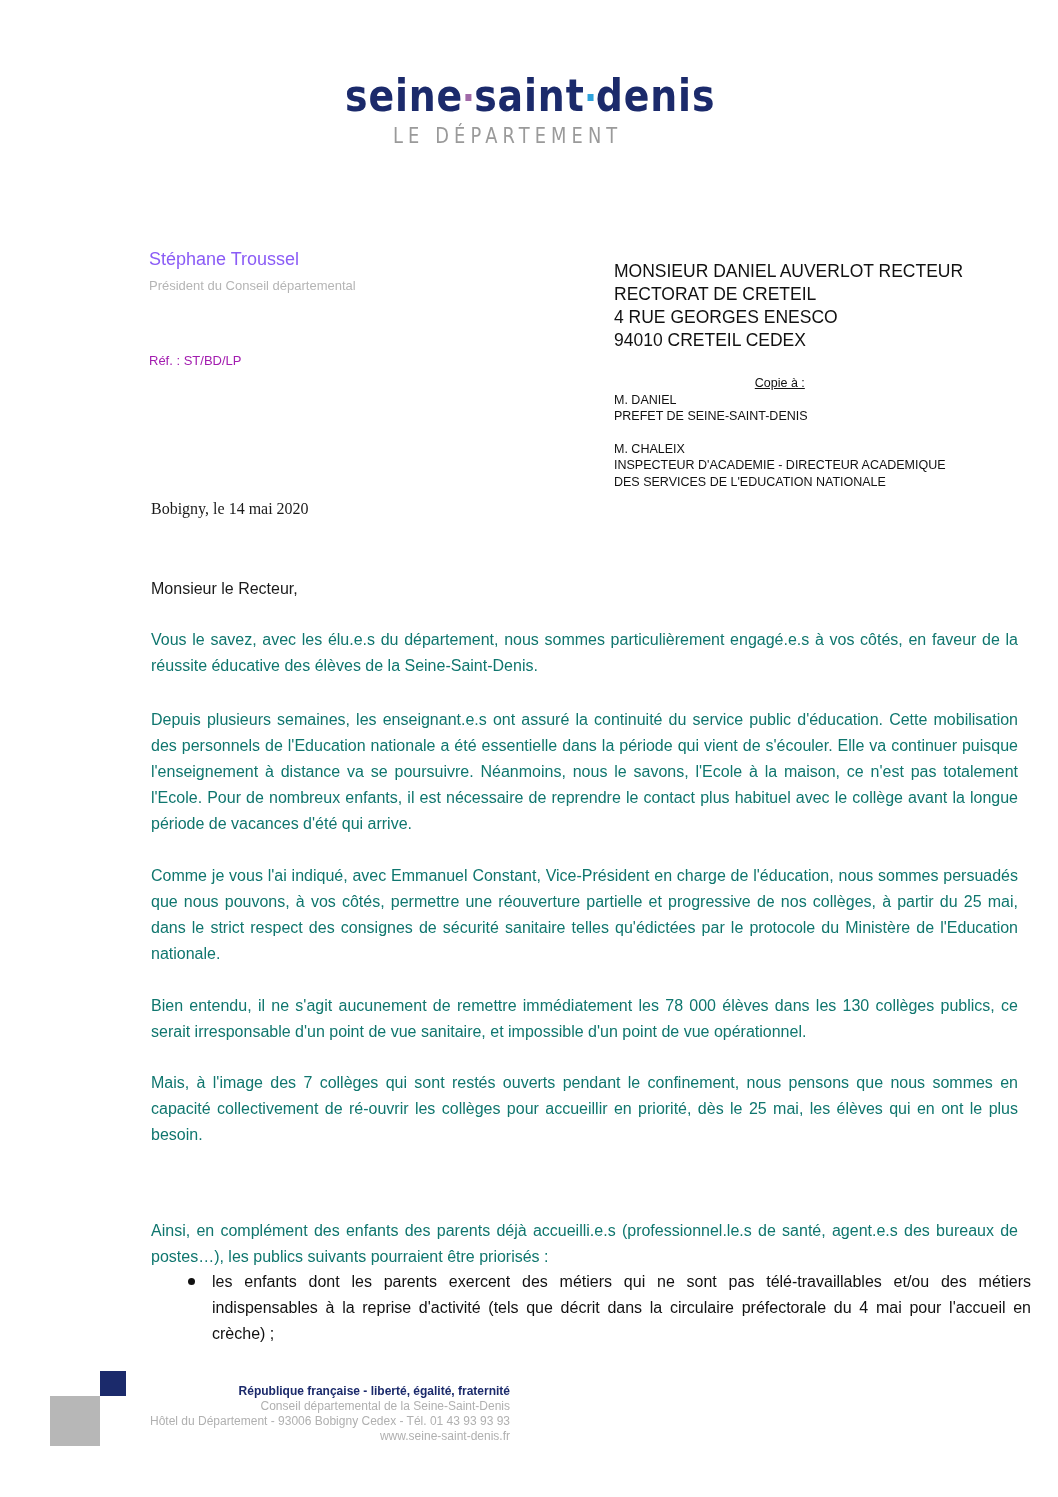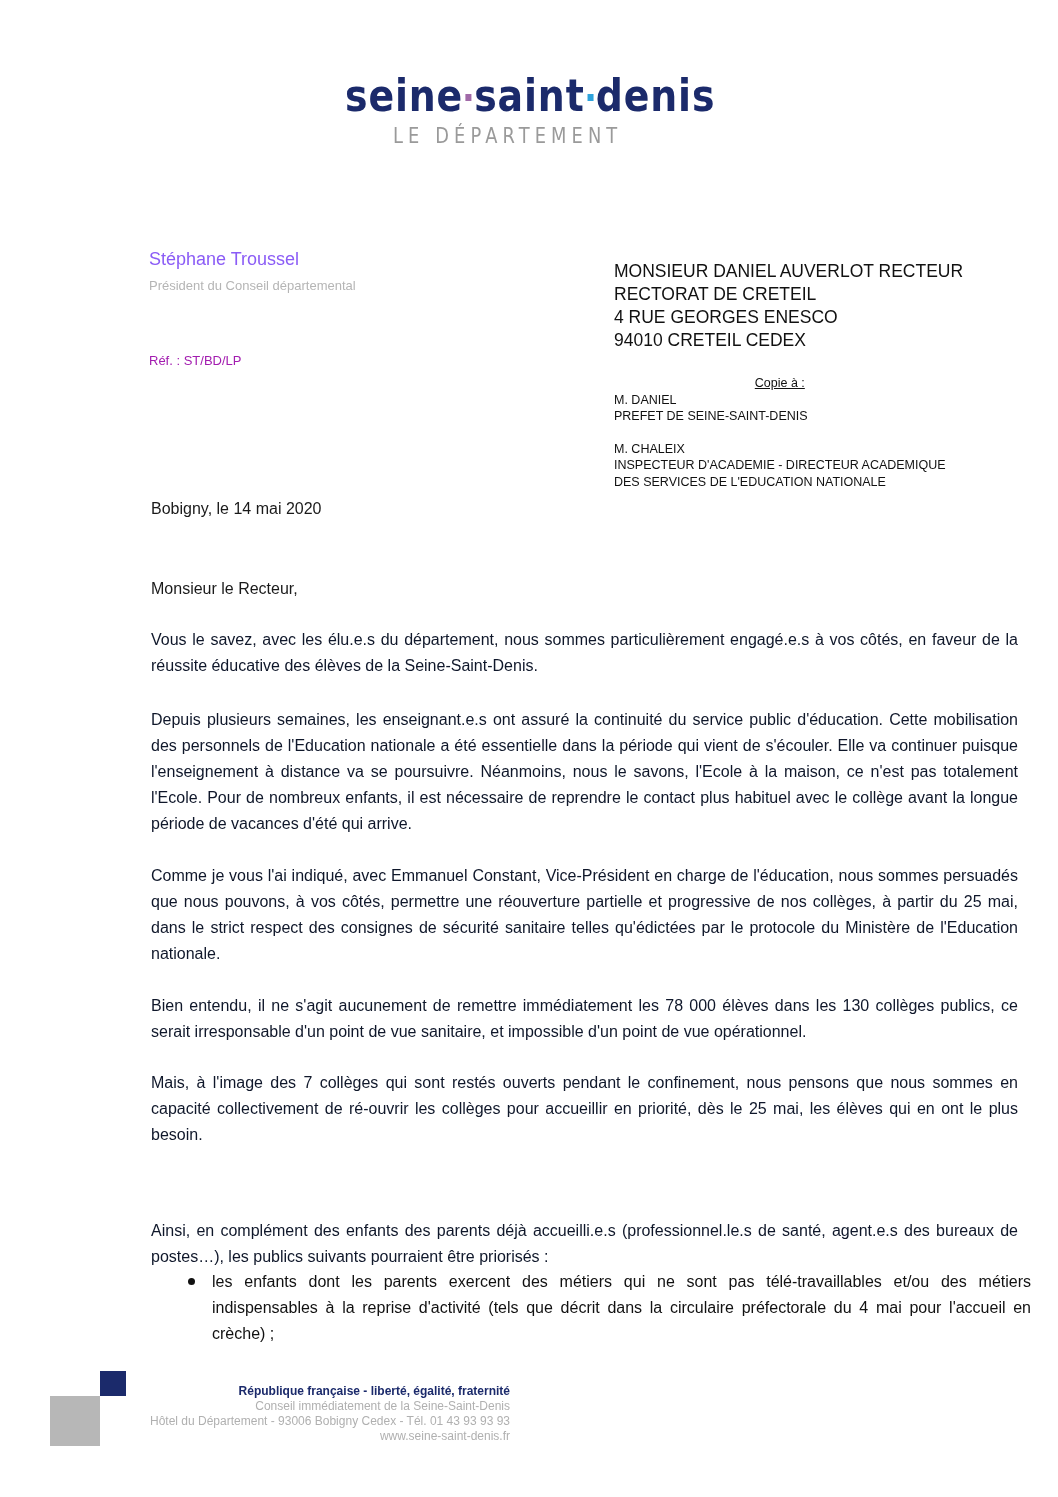--- a/index.html
+++ b/index.html
@@ -28,7 +28,7 @@
   .copy .gap { height: 16px; }
 
   
-  .date { left: 151px; top: 500px; font-size: 16px; }
+  .date { left: 151px; top: 500px; font-size: 16px; font-family: Liberation Serif, serif; }
   .salutation { left: 151px; top: 580px; font-size: 16px; }
   .para { left: 151px; width: 867px; font-size: 16px; line-height: 26px; text-align: justify; color: #0f172a; }
   .p1 { top: 627px; }

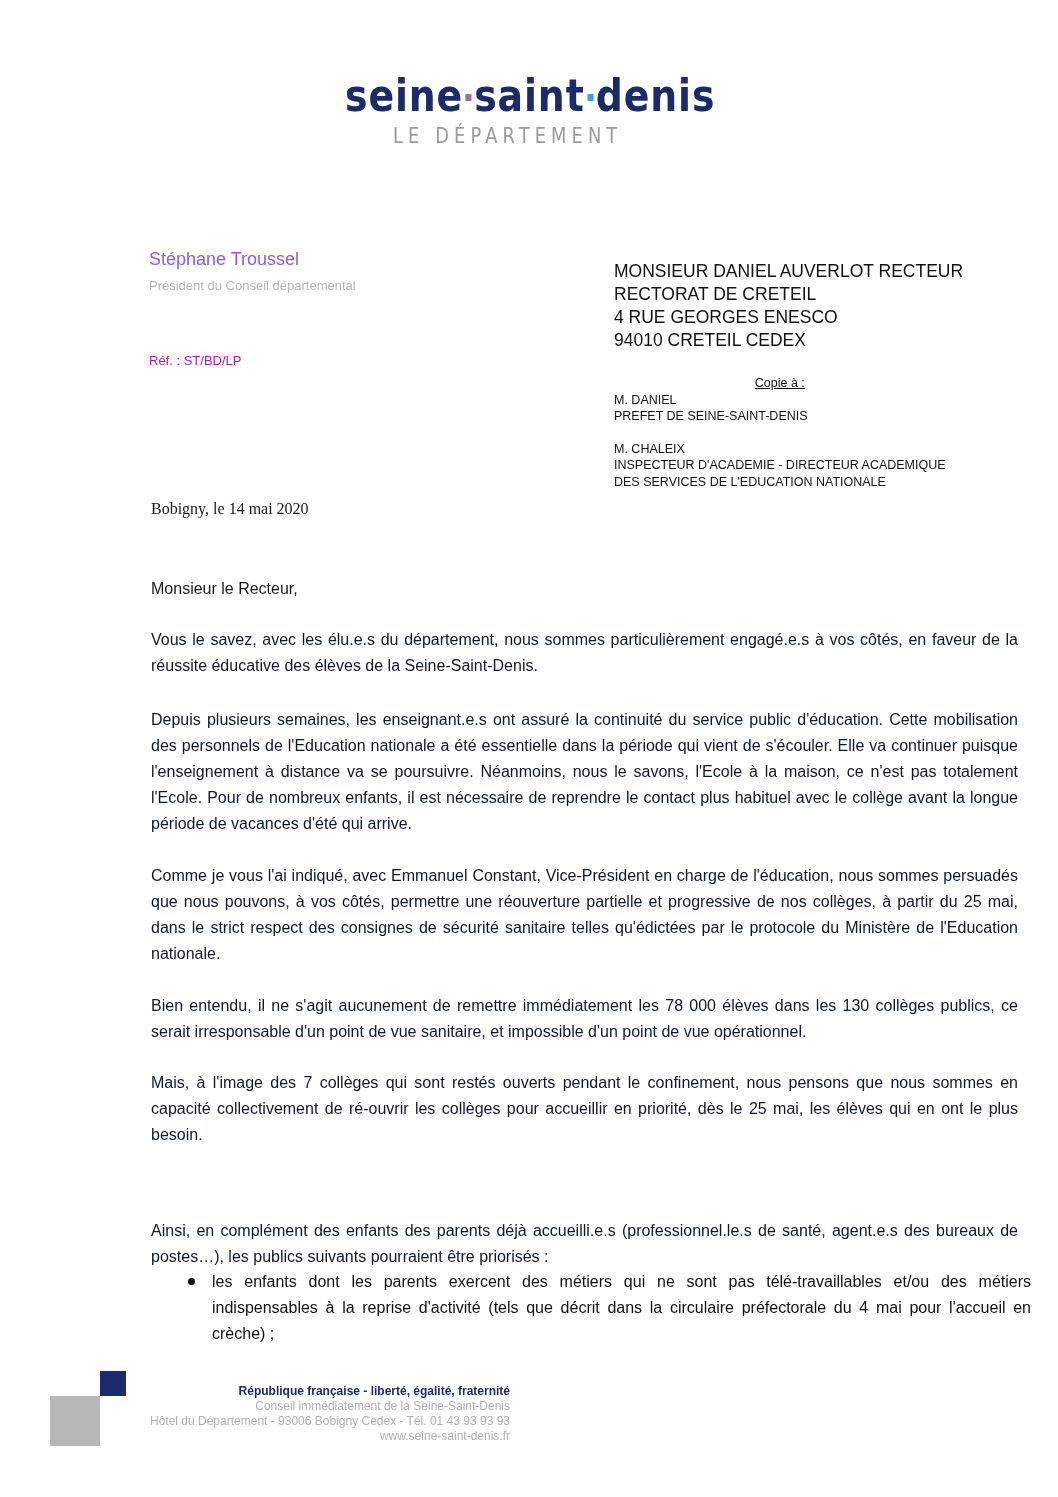--- a/index.html
+++ b/index.html
@@ -30,7 +30,7 @@
   
   .date { left: 151px; top: 500px; font-size: 16px; font-family: Liberation Serif, serif; }
   .salutation { left: 151px; top: 580px; font-size: 16px; }
-  .para { left: 151px; width: 867px; font-size: 16px; line-height: 26px; text-align: justify; color: #0f172a; }
+  .para { left: 151px; width: 867px; font-size: 16px; line-height: 26px; text-align: justify; color: #0f766e; }
   .p1 { top: 627px; }
   .p2 { top: 707px; }
   .p3 { top: 863px; }

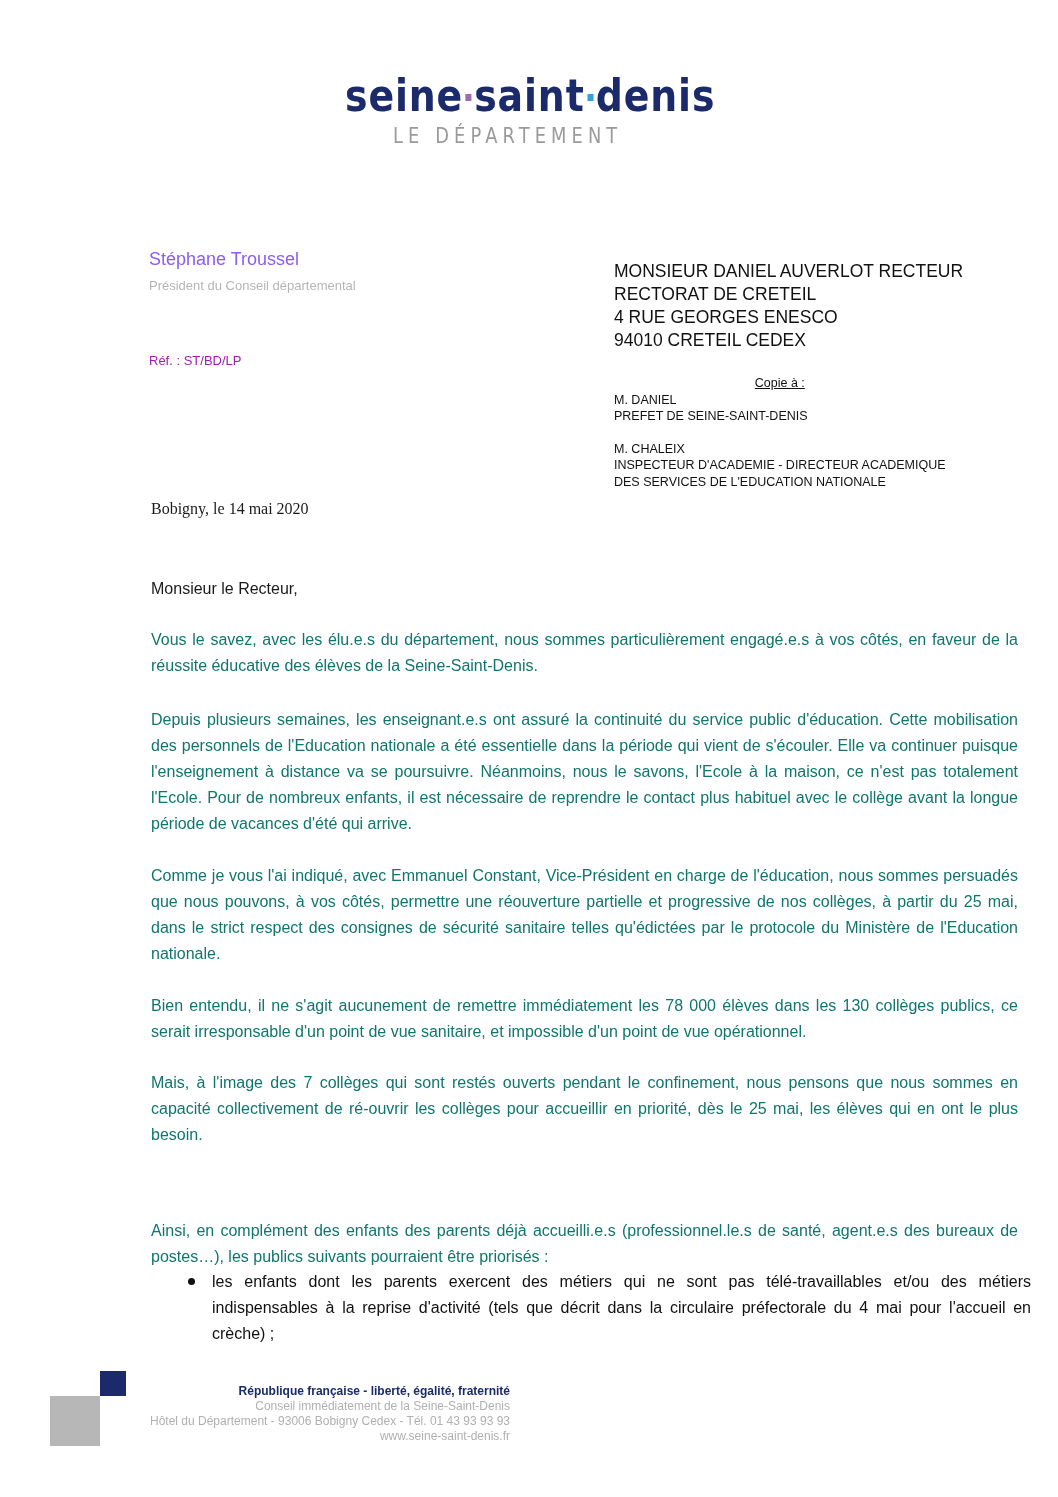--- a/index.html
+++ b/index.html
@@ -99,7 +99,7 @@
 <div class="abs foot-gray"></div>
 <div class="abs footer-text">
   <div class="f-rep">République française - liberté, égalité, fraternité</div>
-  <div>Conseil immédiatement de la Seine-Saint-Denis</div>
+  <div>Conseil départemental de la Seine-Saint-Denis</div>
   <div>Hôtel du Département - 93006 Bobigny Cedex - Tél. 01 43 93 93 93</div>
   <div>www.seine-saint-denis.fr</div>
 </div>

